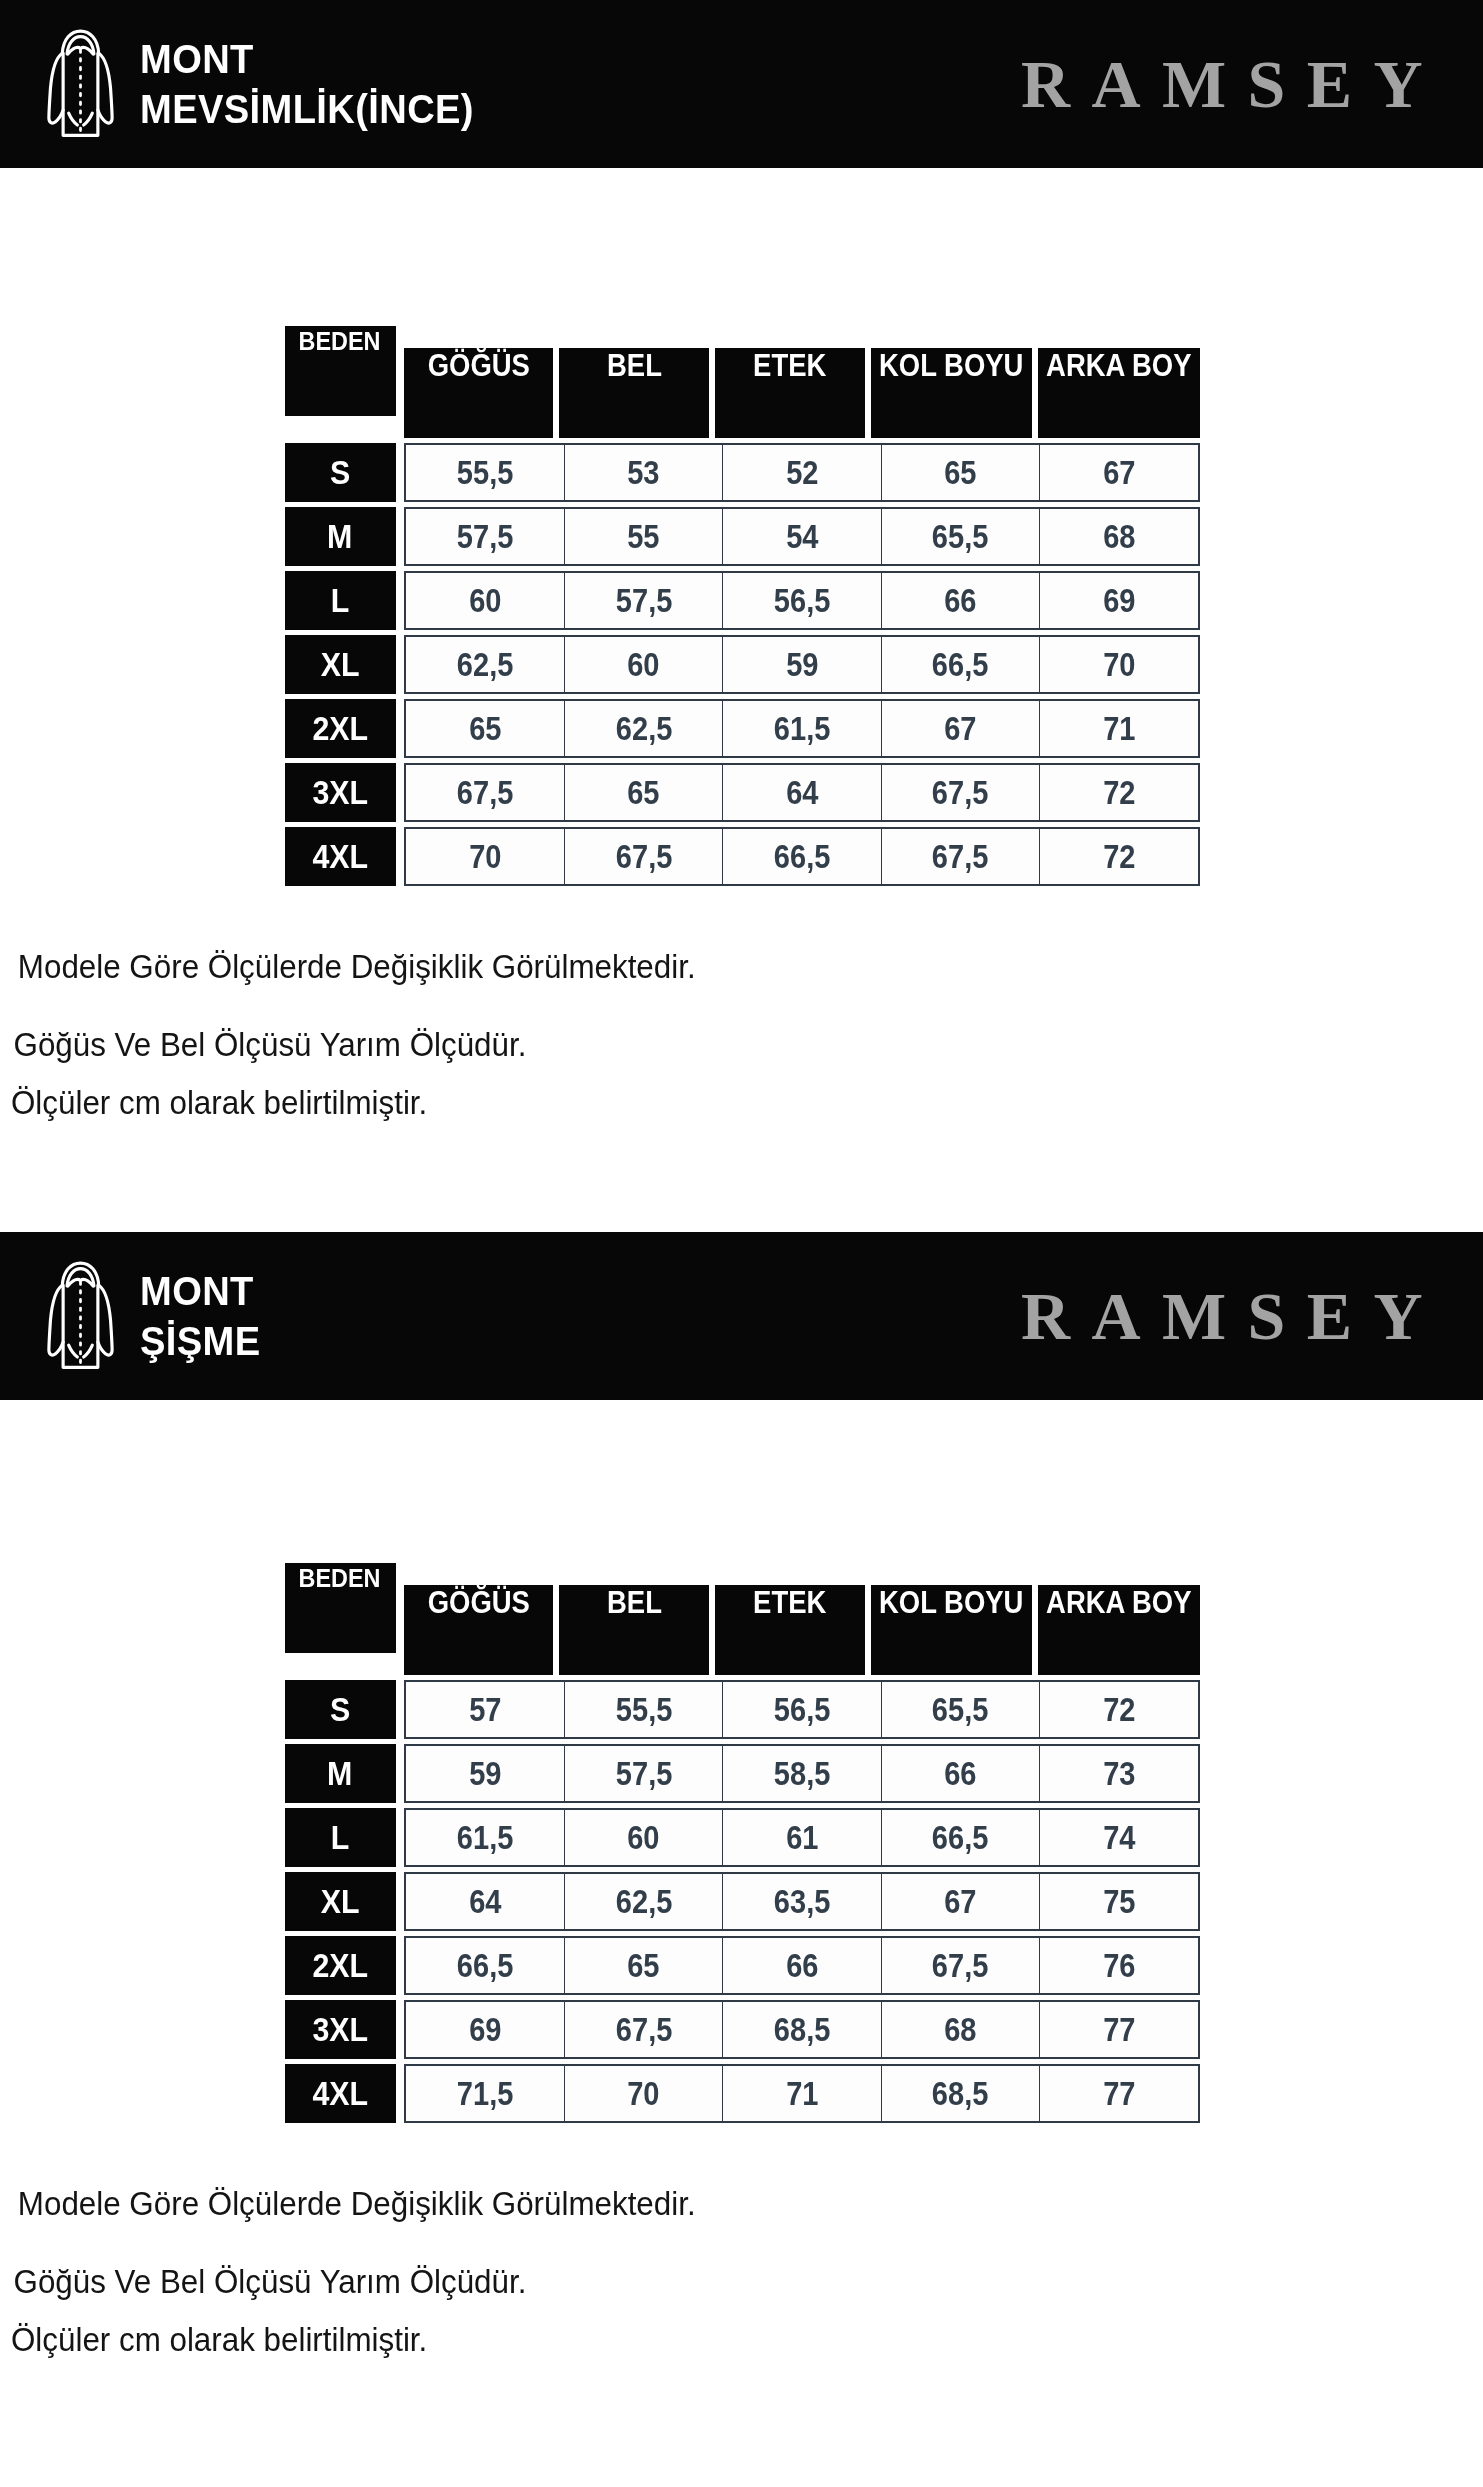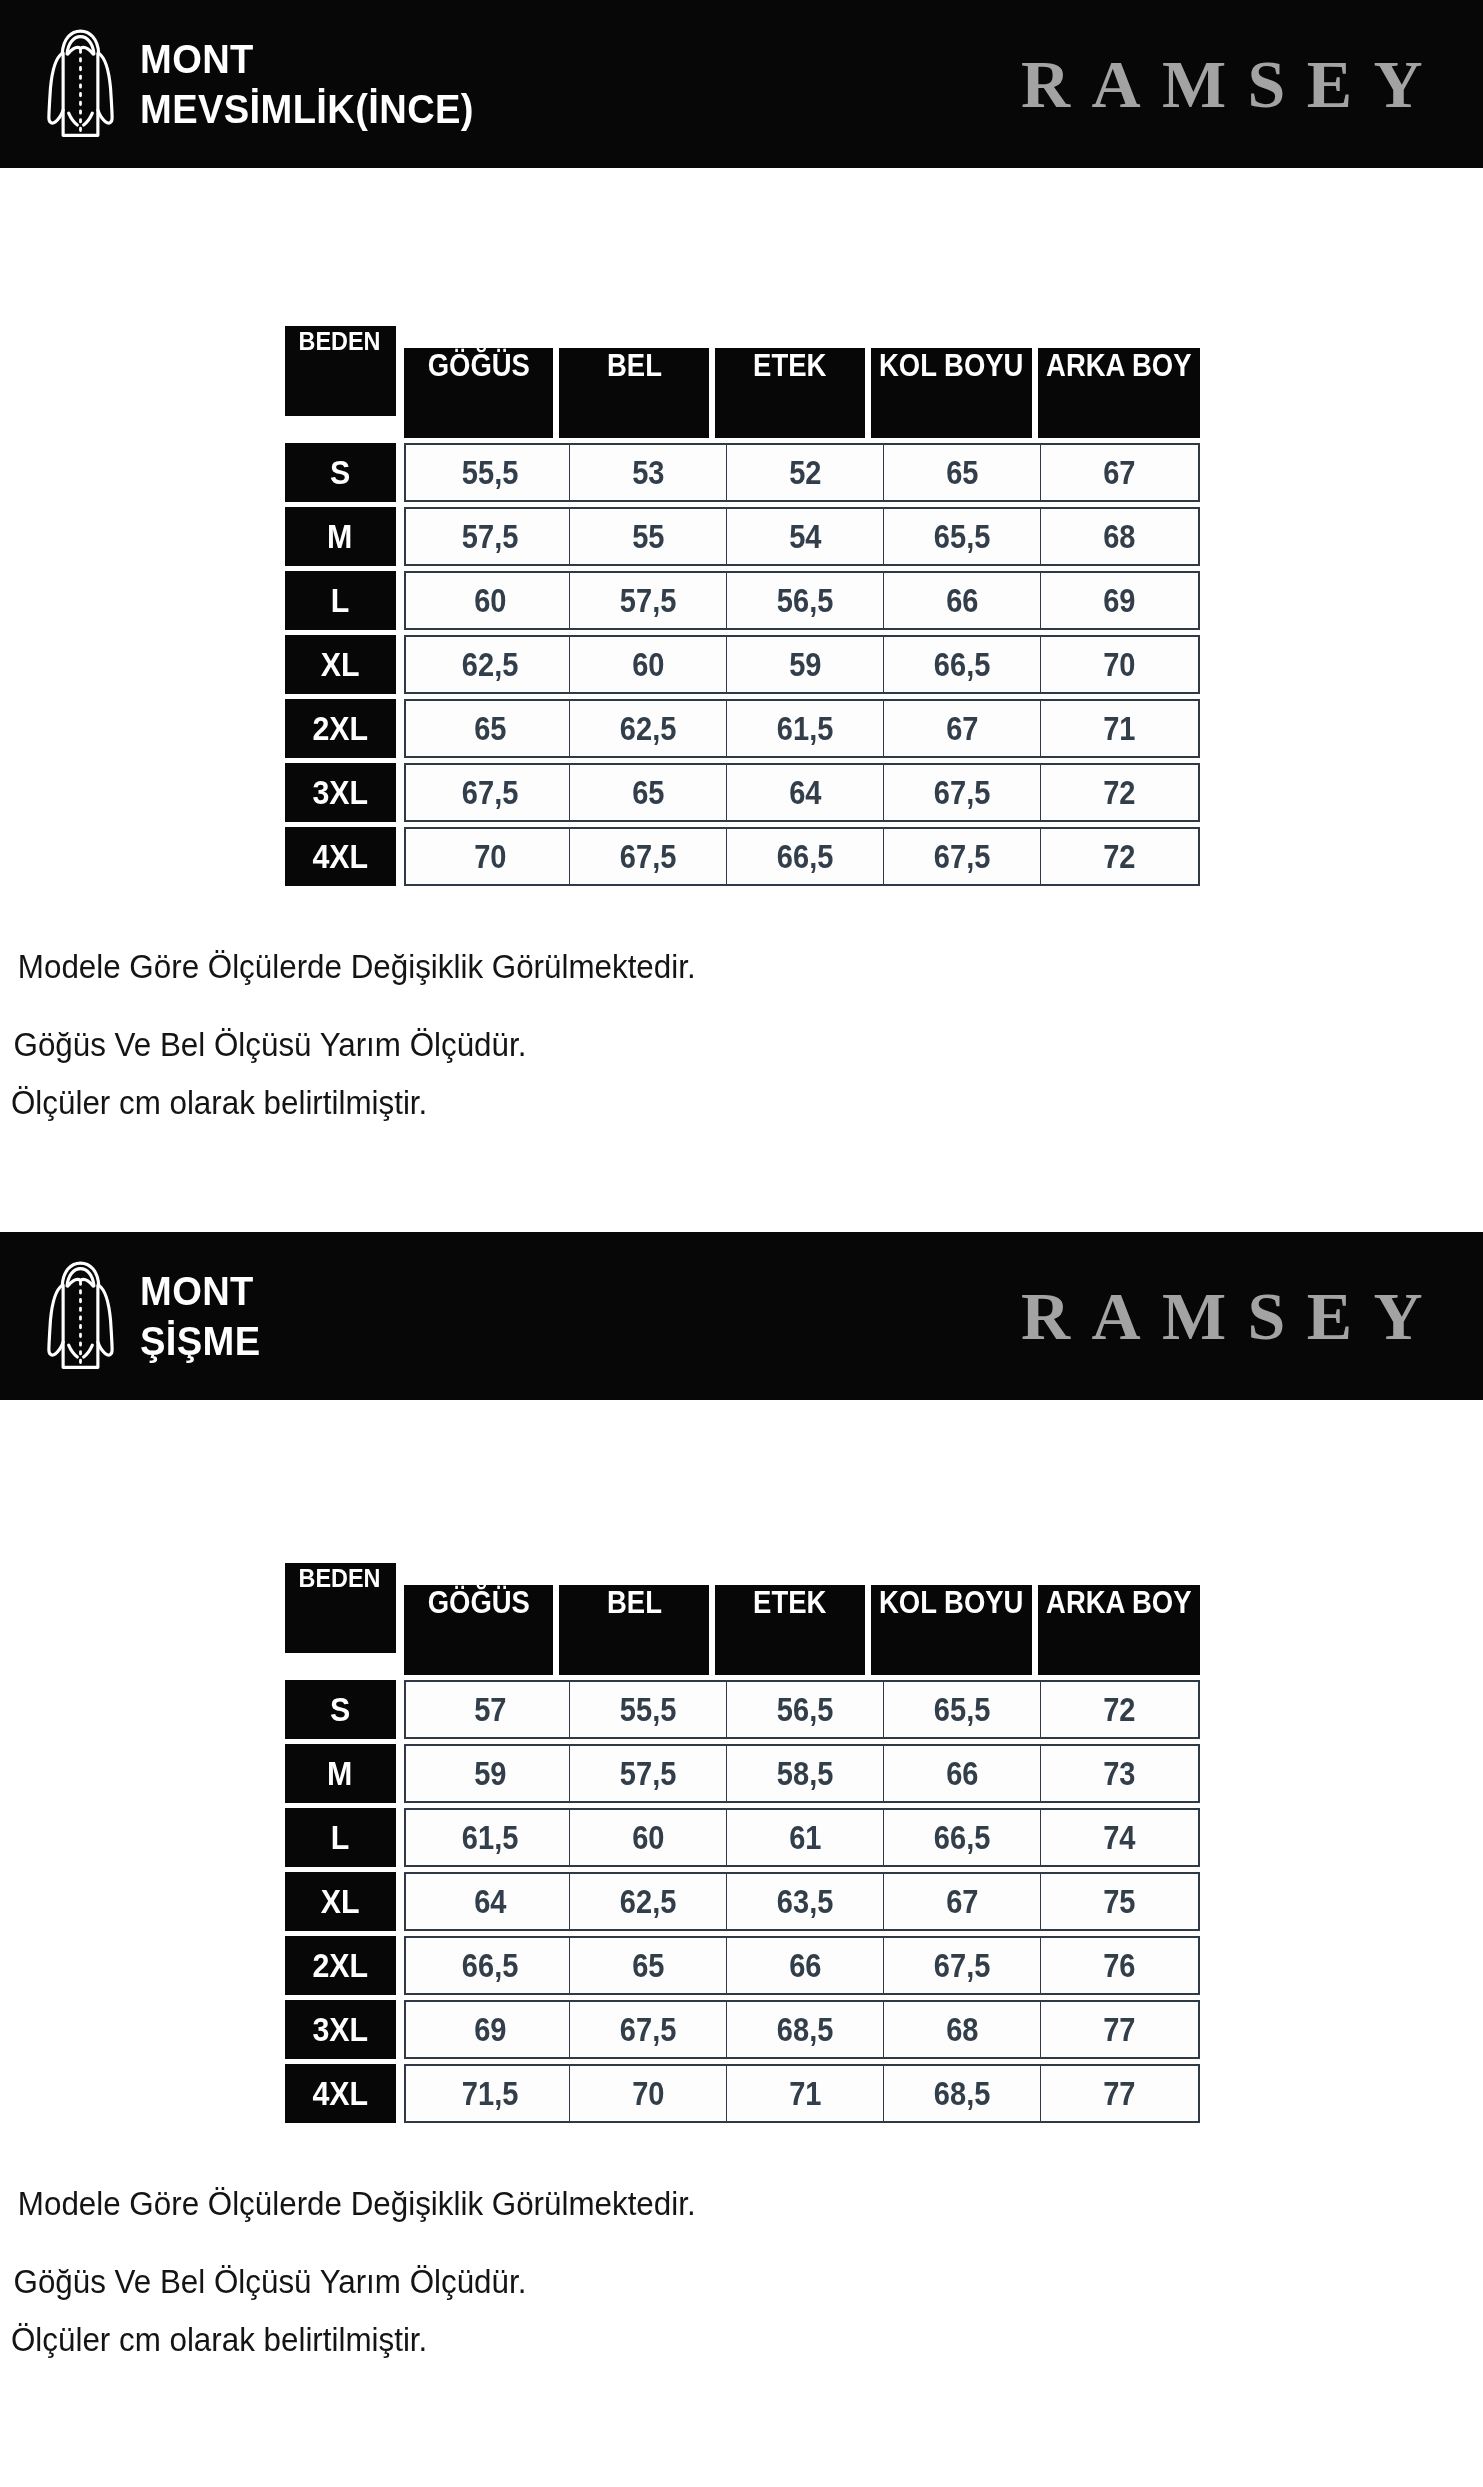--- a/index.html
+++ b/index.html
@@ -70,7 +70,7 @@
   .row-data {
     display:grid; grid-template-columns:repeat(5,1fr);
     border:2.5px solid #2f3a46; box-sizing:border-box;
-    height:59px; background:#fdfdfd;padding-left:6px;
+    height:59px; background:#fdfdfd;
   }
   .data-cell {
     display:flex; align-items:center; justify-content:center;

